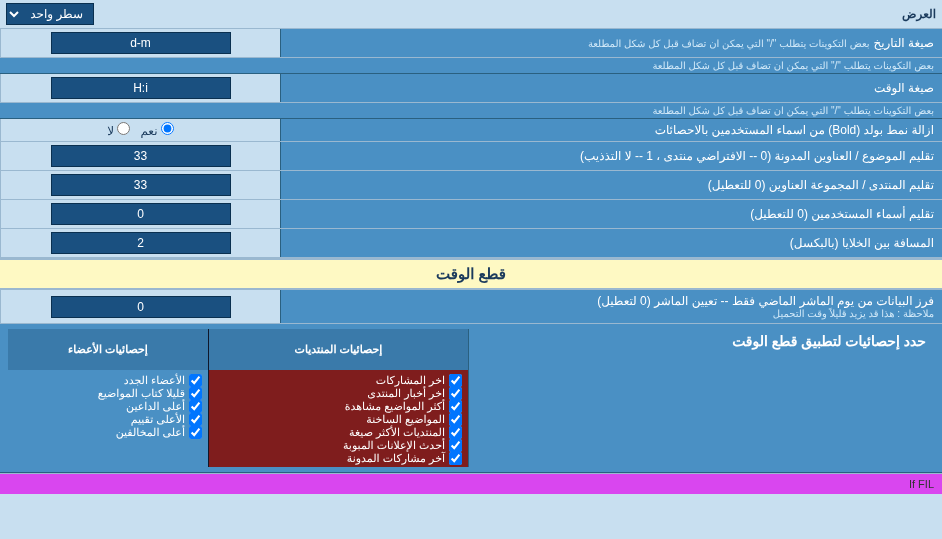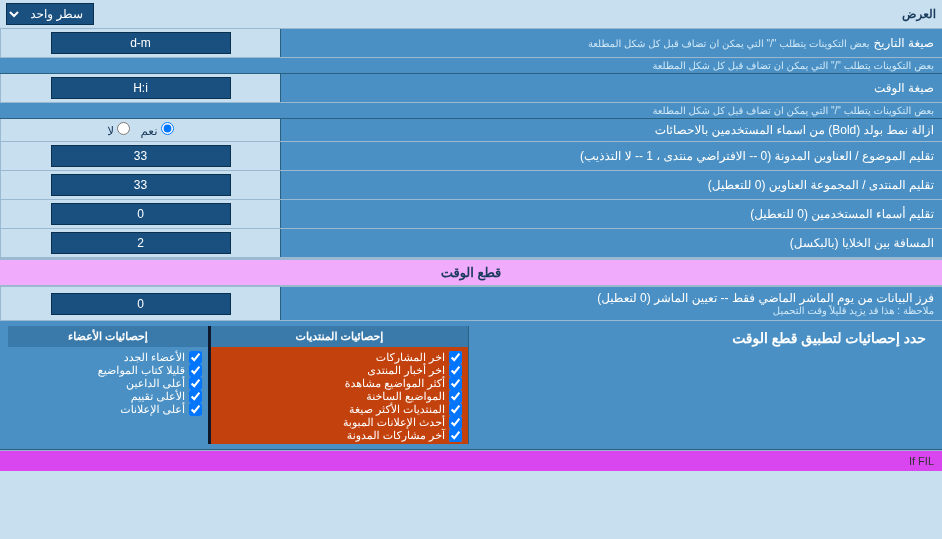--- a/index.html
+++ b/index.html
@@ -60,10 +60,10 @@
     }
 
     .section-header {
-      background: #f0abfc;
+      background: #fef9c3;
       color: #1a3a5c;
       font-weight: bold;
-      font-size: 13px;
+      font-size: 15px;
       padding: 5px 10px;
       text-align: center;
       border-bottom: 2px solid #9ab8d0;

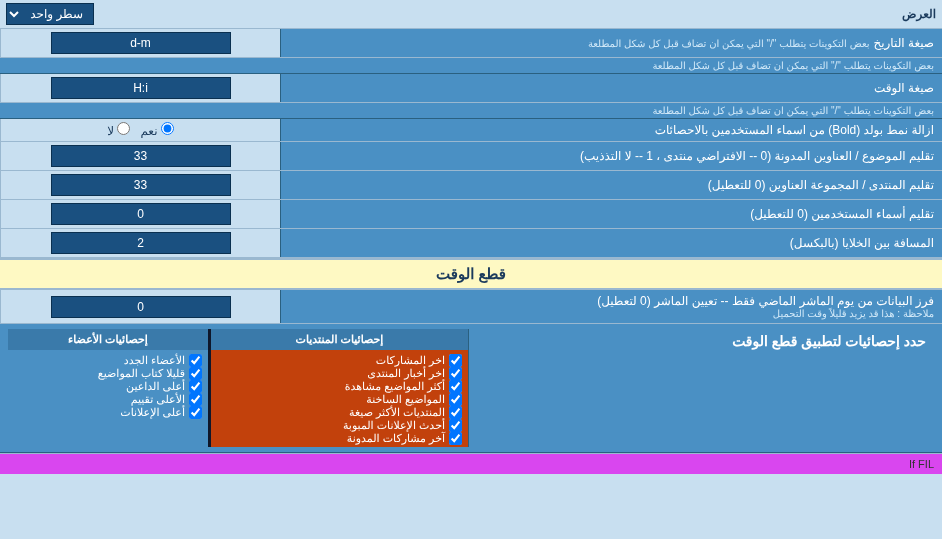--- a/index.html
+++ b/index.html
@@ -121,7 +121,7 @@
       color: #fff;
       font-weight: bold;
       font-size: 11px;
-      padding: 4px 6px;
+      padding: 14px 6px;
       text-align: center;
       margin-bottom: 2px;
     }

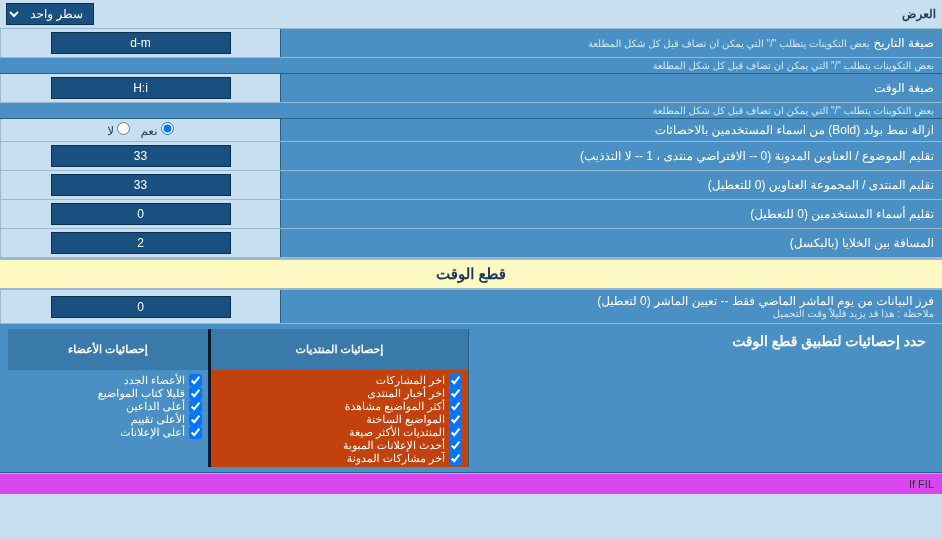--- a/index.html
+++ b/index.html
@@ -253,7 +253,7 @@
       <span>حدد إحصائيات لتطبيق قطع الوقت</span>
     </div>
 
-    <div style="width:260px; border-left:3px solid #0f172a; background:#c2410c;">
+    <div style="width:260px; border-left:1px solid #0f172a; background:#7f1d1d;">
       <div class="col-header">
         <span>إحصائيات المنتديات</span>
       </div>

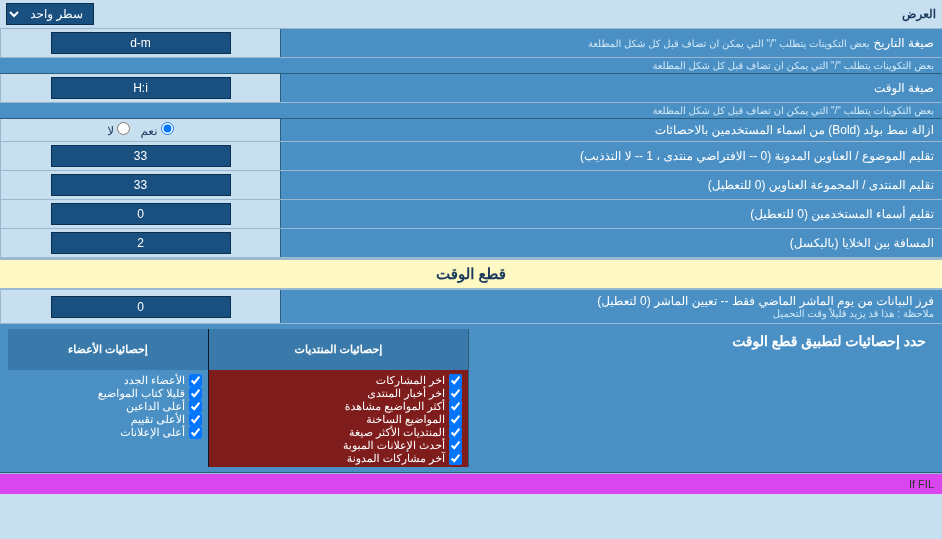--- a/index.html
+++ b/index.html
@@ -312,7 +312,7 @@
         </div>
         <div class="checkbox-item">
           <input type="checkbox" checked="" style="">
-          <span>أعلى الإعلانات</span>
+          <span>أعلى المخالفين</span>
         </div>
       </div>
     </div>

